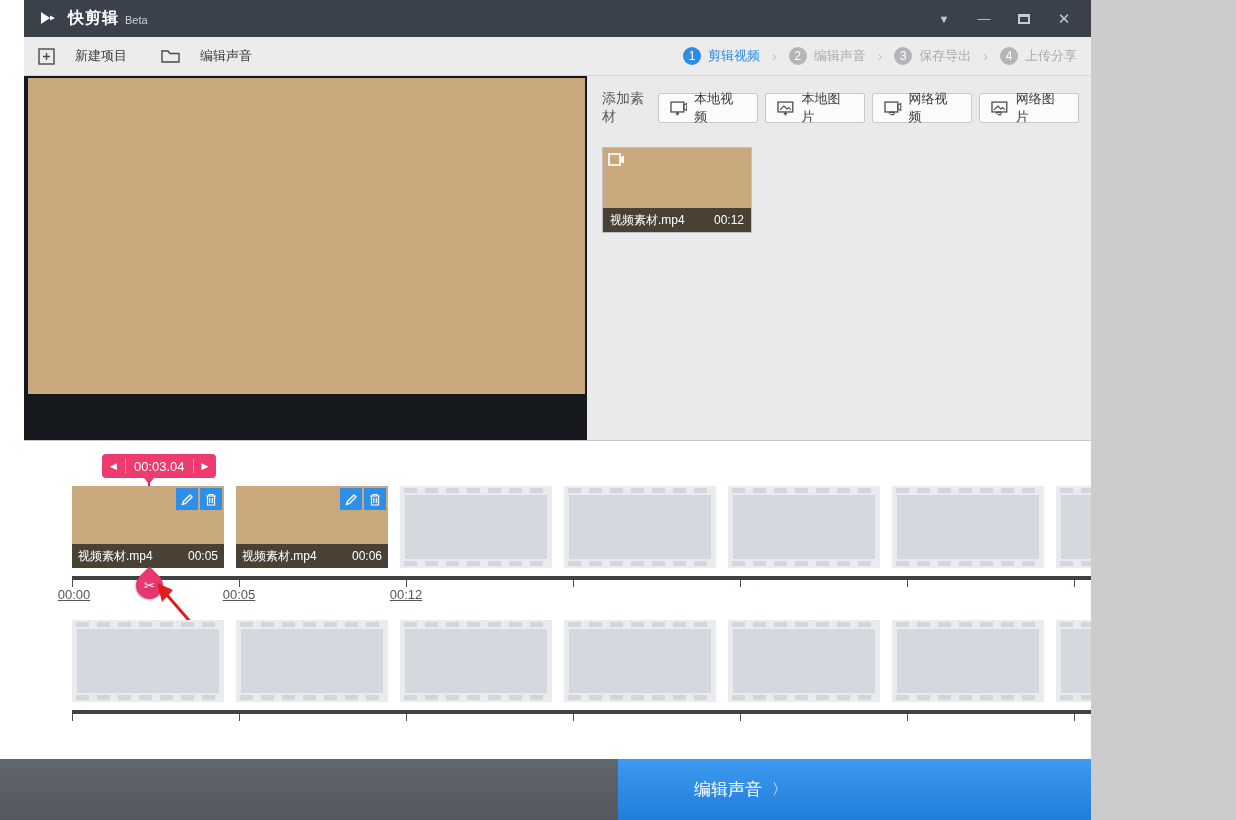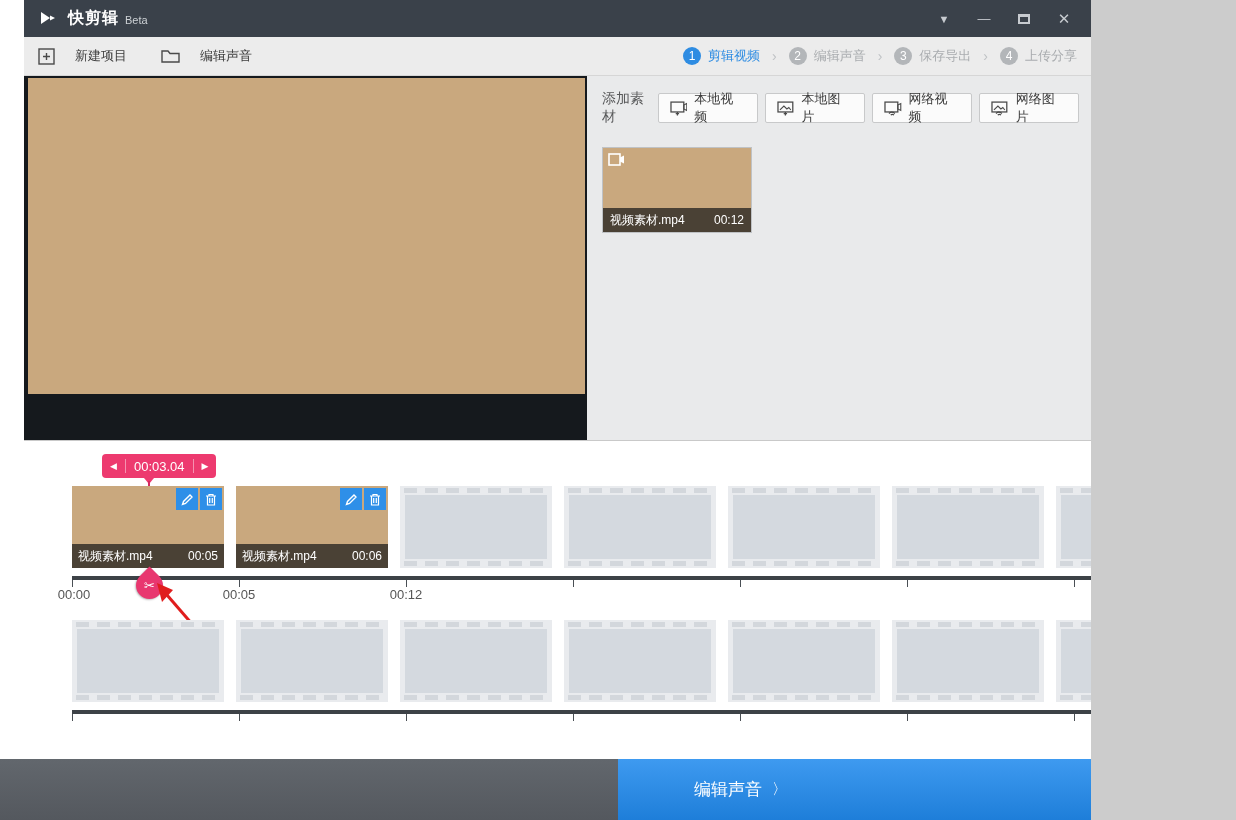--- a/index.html
+++ b/index.html
@@ -84,7 +84,7 @@
   .ruler-bar { height:4px; background:#3d4247; }
   .ruler1 { top:135px; } .ruler2 { top:269px; }
   .tick { position:absolute; top:4px; width:1px; height:7px; background:#4a4f54; }
-  .tick-label { position:absolute; top:11px; transform:translateX(-50%); font-size:13px; color:#555; }
+  .tick-label { position:absolute; top:11px; transform:translateX(-50%); font-size:13px; color:#555;text-decoration:underline; }
 
   .scissors-marker { position:absolute; left:112px; top:131px; width:27px; height:27px; background:#e8376f; border-radius:0 50% 50% 50%; transform:rotate(45deg); display:flex; align-items:center; justify-content:center; box-shadow:0 1px 2px rgba(0,0,0,0.3); }
   .scissors-marker span { transform:rotate(-45deg); color:#fff; font-size:13px; font-family:"DejaVu Sans", sans-serif; }

